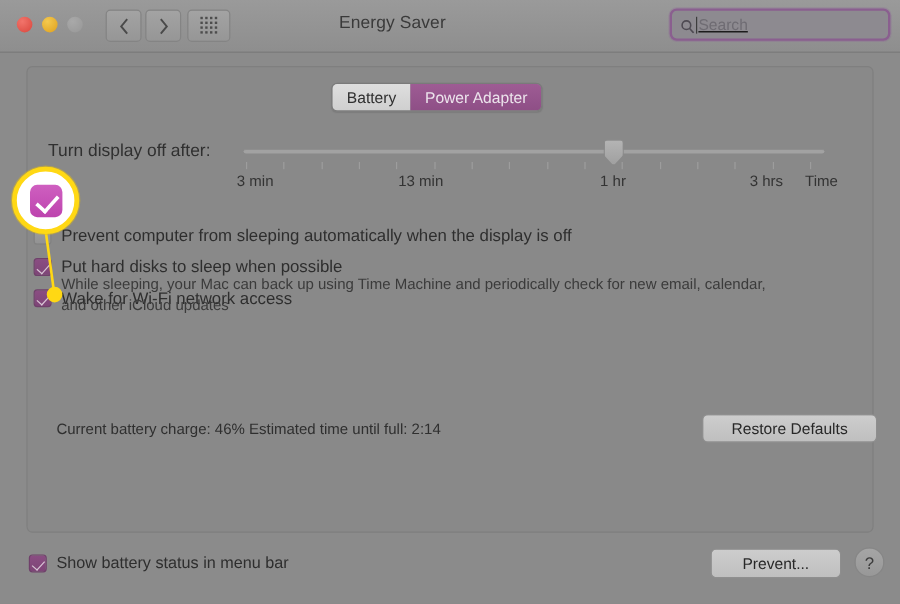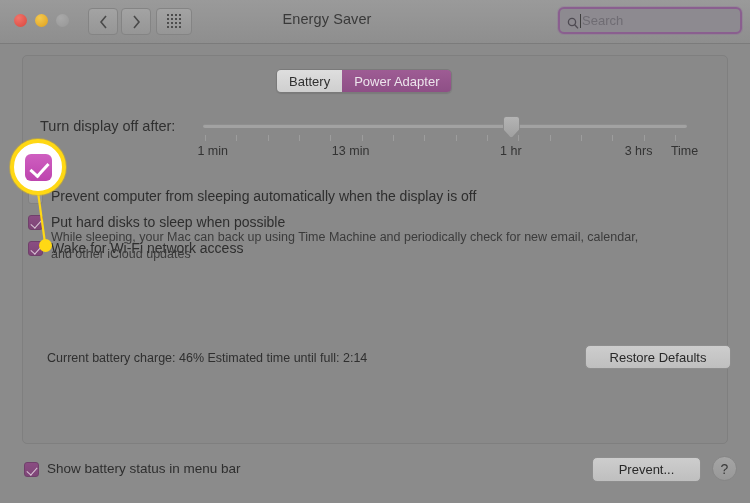--- a/index.html
+++ b/index.html
@@ -111,6 +111,7 @@
     align-items: center;
     padding-left: 7px;
     box-shadow: 0 0 0 1px rgba(140,90,150,0.25);
+    text-decoration: underline;
   }
   .searchfield .mag {
     width: 12px; height: 12px;

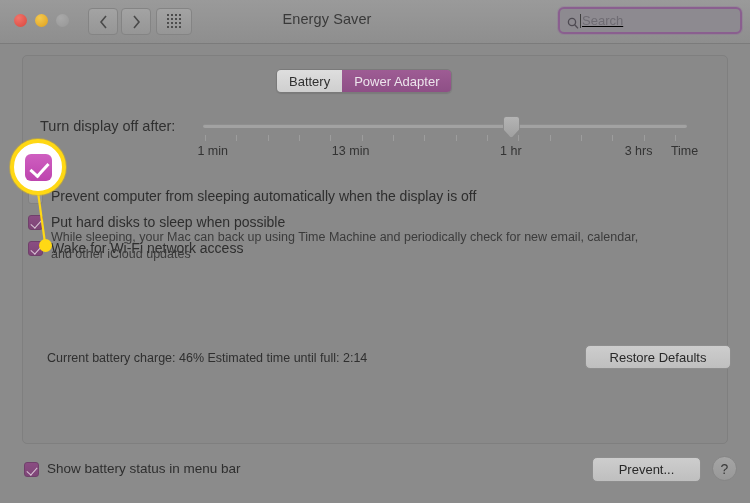--- a/index.html
+++ b/index.html
@@ -460,7 +460,7 @@
         </div>
       <div class="thumb" id="slider-thumb" style="left: 307.824px;"></div>
       <div class="tick-labels" id="tick-label-row">
-          <span style="left: 9.68px;">1 min</span>
+          <span style="left: 9.68px;">3 min</span>
           <span style="left: 147.62px;">13 min</span>
           <span style="left: 307.824px;">1 hr</span>
           <span style="left: 435.6px;">3 hrs</span>

